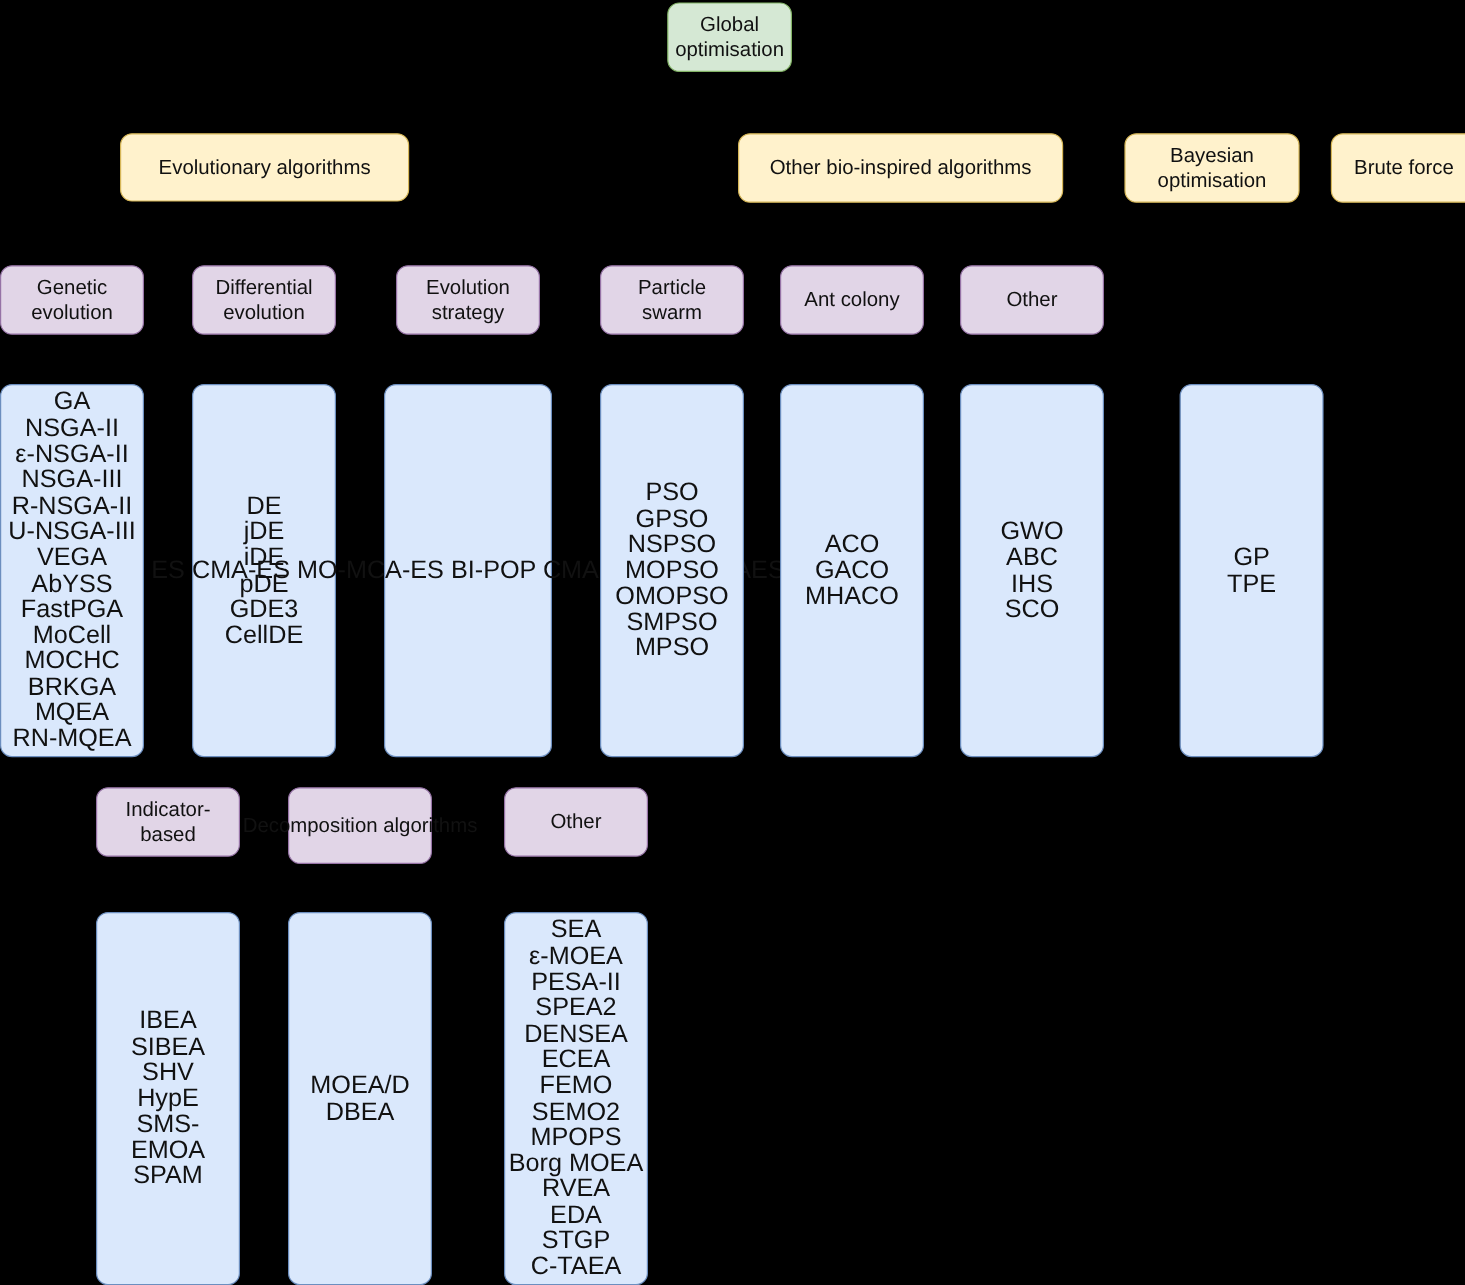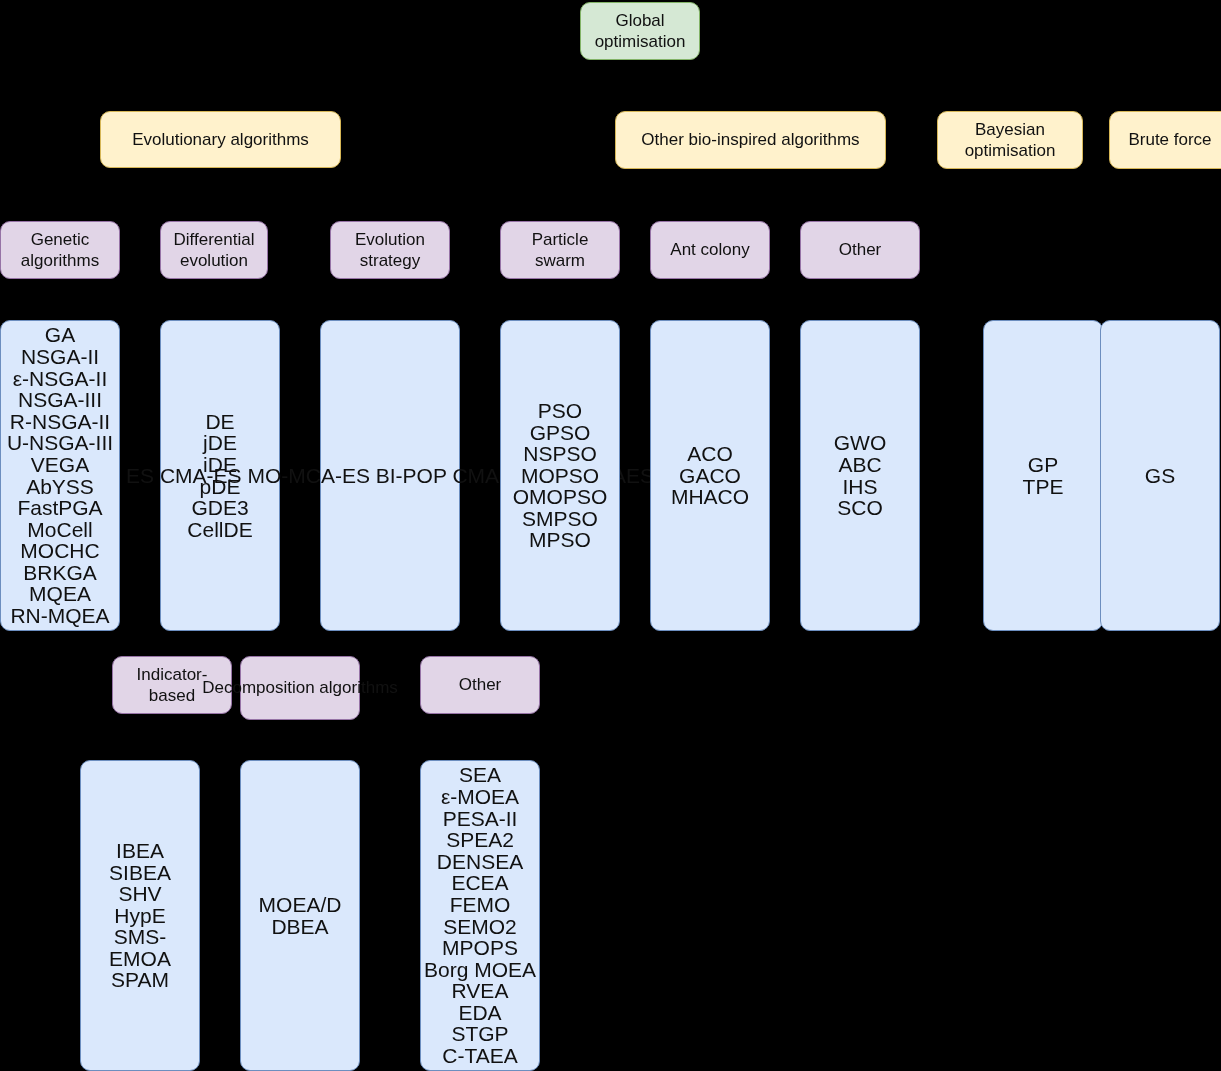--- a/index.html
+++ b/index.html
@@ -41,7 +41,7 @@
 
 <div id="canvas">
 
-  <div class="node green" style="left:580px; top:2px; width:120px; height:58px;">Global
+  <div class="node green" style="left:556px; top:2px; width:104px; height:58px;">Global
 optimisation</div>
 
   <div class="node yellow" style="left:100px; top:111px; width:241px; height:57px;">Evolutionary algorithms</div>

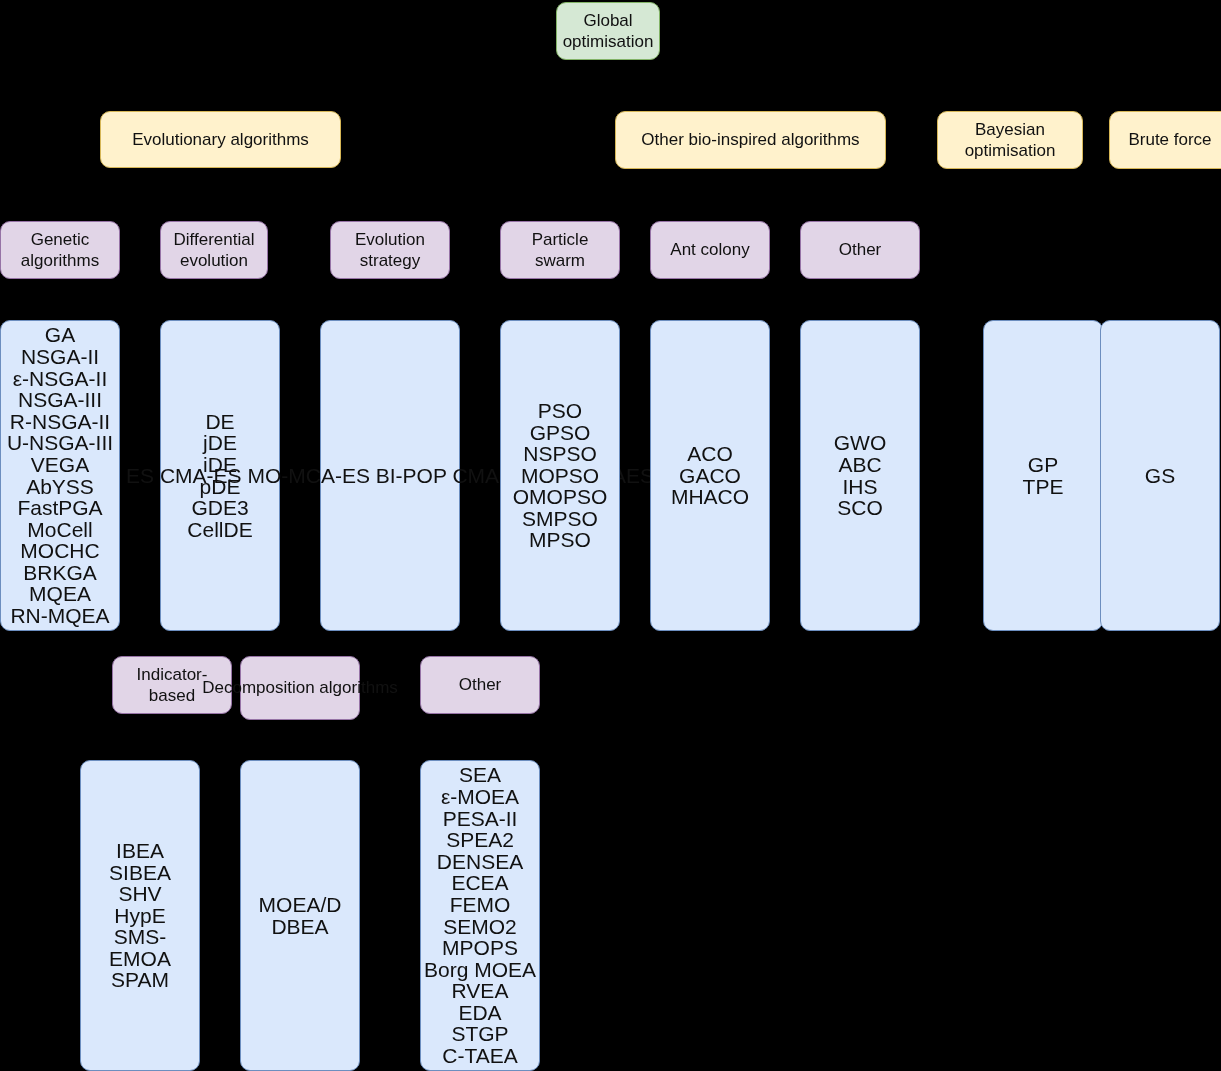--- a/index.html
+++ b/index.html
@@ -51,7 +51,7 @@
   <div class="node yellow" style="left:1109px; top:111px; width:122px; height:58px;">Brute force</div>
 
   <div class="node purple" style="left:0px; top:221px; width:120px; height:58px;">Genetic
-algorithms</div>
+evolution</div>
   <div class="node purple" style="left:160px; top:221px; width:108px; height:58px;">Differential
 evolution</div>
   <div class="node purple" style="left:330px; top:221px; width:120px; height:58px;">Evolution

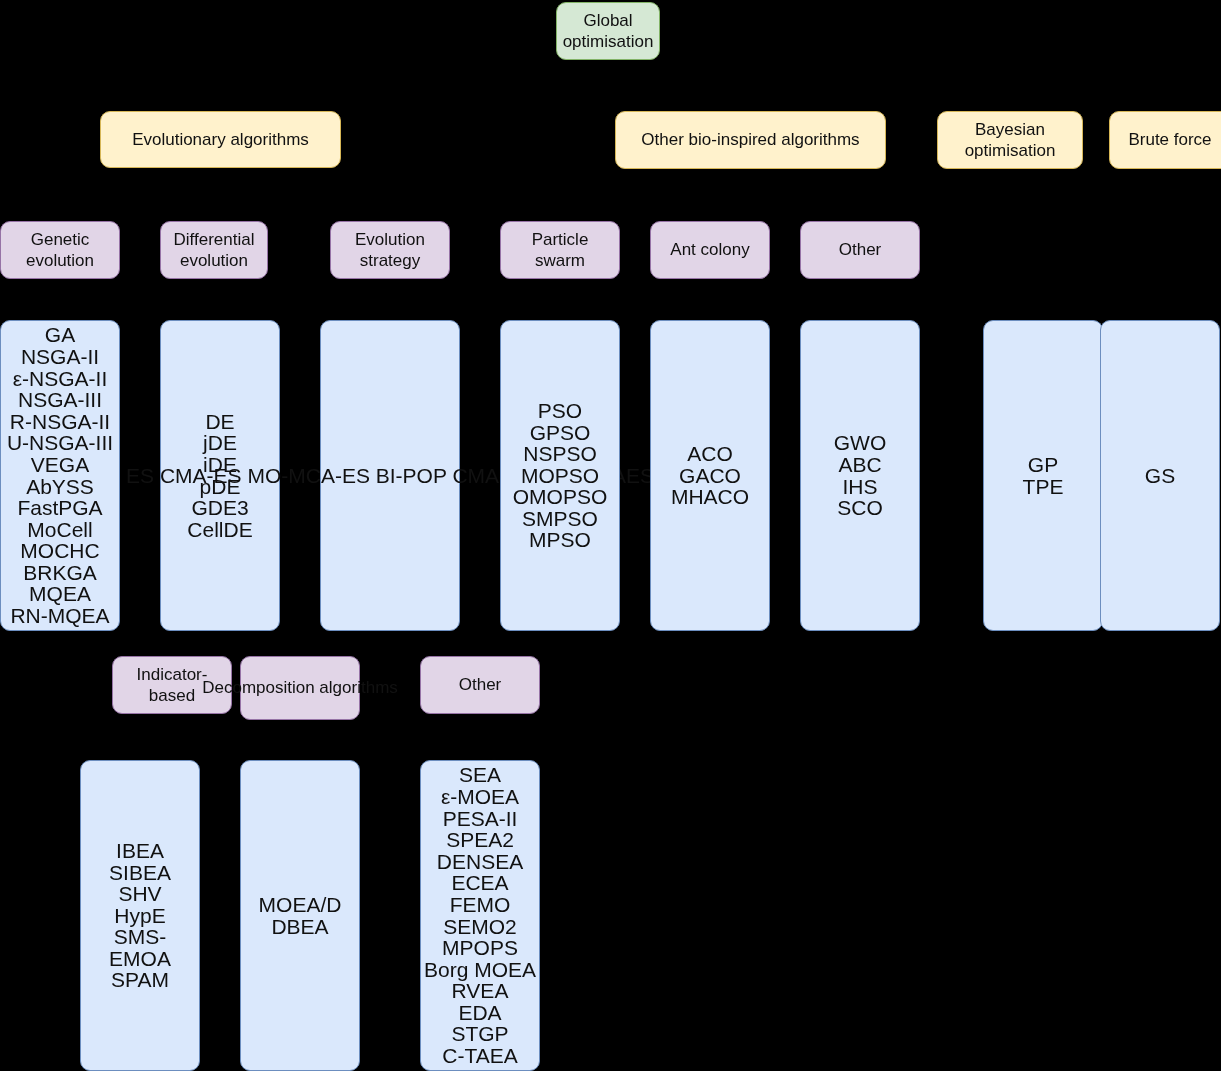--- a/index.html
+++ b/index.html
@@ -52,7 +52,7 @@
 
   <div class="node purple" style="left:0px; top:221px; width:120px; height:58px;">Genetic
 evolution</div>
-  <div class="node purple" style="left:160px; top:221px; width:108px; height:58px;">Differential
+  <div class="node purple" style="left:160px; top:221px; width:120px; height:58px;">Differential
 evolution</div>
   <div class="node purple" style="left:330px; top:221px; width:120px; height:58px;">Evolution
 strategy</div>

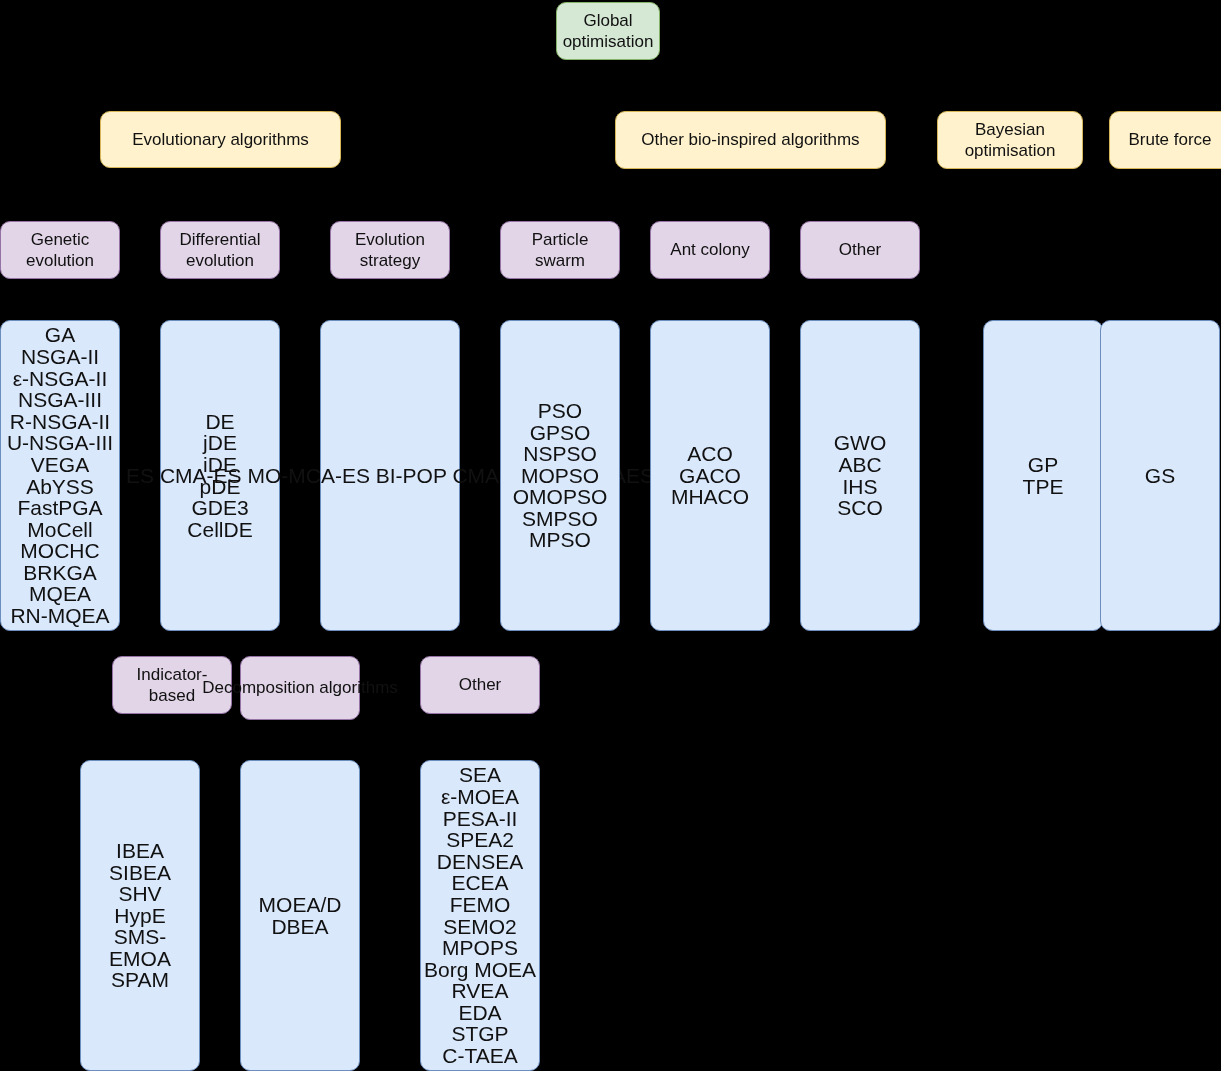--- a/index.html
+++ b/index.html
@@ -103,7 +103,6 @@
 SCO</div>
   <div class="node blue leaf" style="left:950px; top:320px; width:120px; height:311px;margin-left:33px;">GP
 TPE</div>
-  <div class="node blue leaf" style="left:1100px; top:320px; width:120px; height:311px;">GS</div>
 
   <div class="node purple" style="left:80px; top:656px; width:120px; height:58px;margin-left:32px;">Indicator-
 based</div>

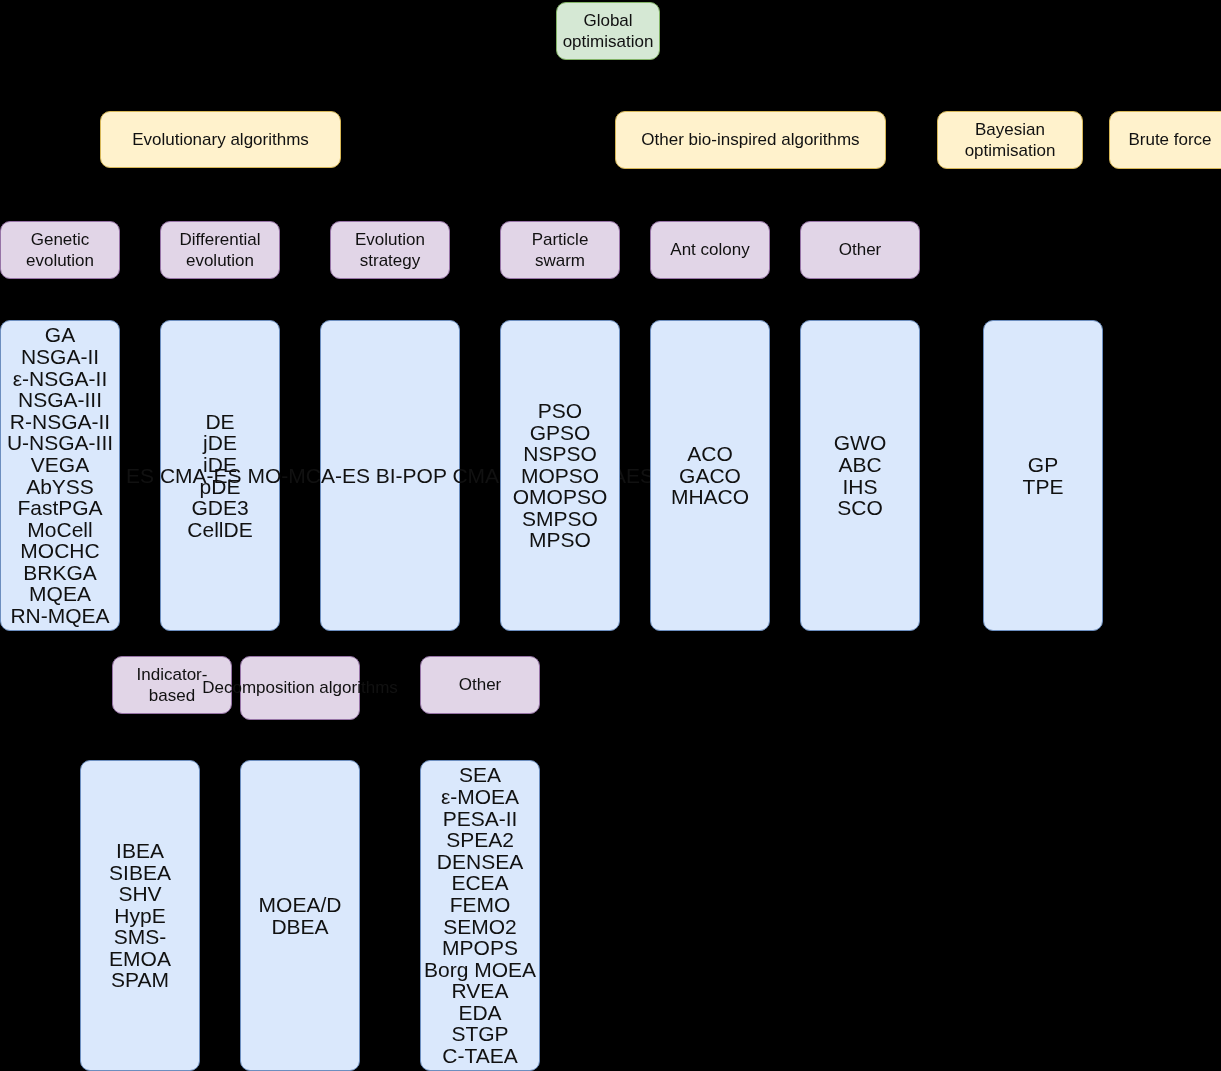--- a/index.html
+++ b/index.html
@@ -104,7 +104,7 @@
   <div class="node blue leaf" style="left:950px; top:320px; width:120px; height:311px;margin-left:33px;">GP
 TPE</div>
 
-  <div class="node purple" style="left:80px; top:656px; width:120px; height:58px;margin-left:32px;">Indicator-
+  <div class="node purple" style="left:80px; top:656px; width:120px; height:58px;">Indicator-
 based</div>
   <div class="node purple overflow" style="left:240px; top:656px; width:120px; height:64px;">Decomposition
 algorithms</div>

